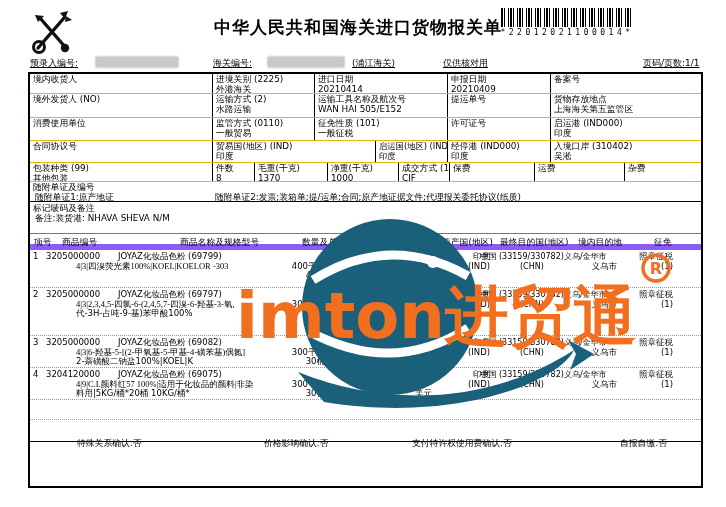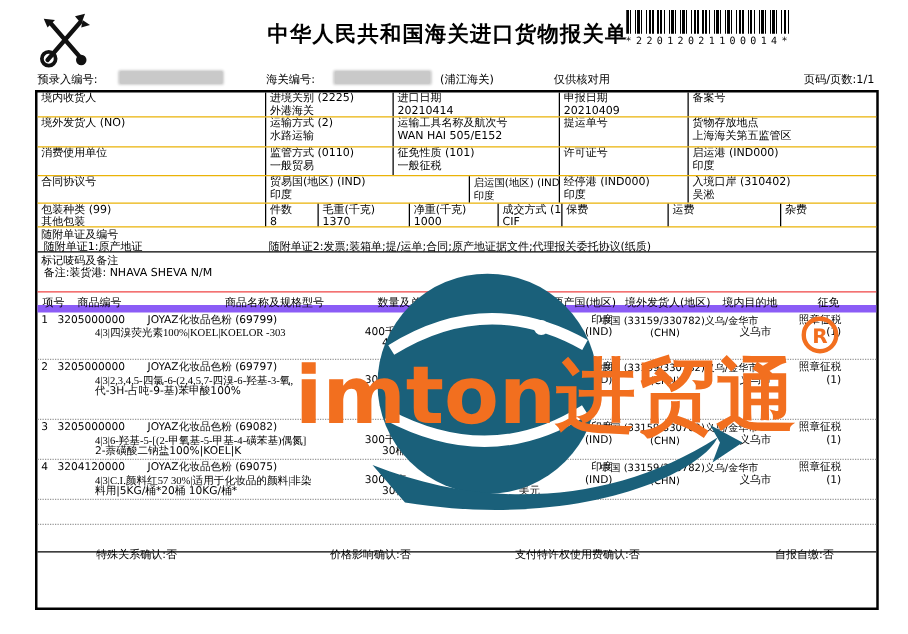--- a/index.html
+++ b/index.html
@@ -18,7 +18,7 @@
 
   
   .preline { position:absolute; left:0; top:56px; width:726px; height:14px; font-size:9px; }
-  .preline span { position:absolute; white-space:nowrap; }
+  .preline span { position:absolute; white-space:nowrap;text-decoration:underline; }
   .redact { background:#c9c9c9; box-shadow:0 0 2px 1px #cfcfcf; height:10px; border-radius:1px; }
 
   

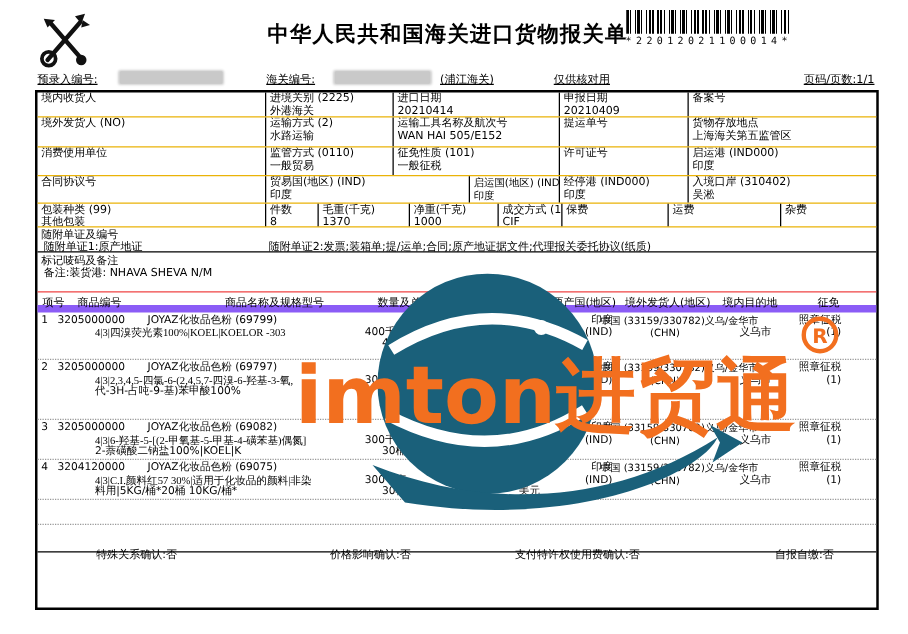--- a/index.html
+++ b/index.html
@@ -234,7 +234,7 @@
       <span style="left:150px">商品名称及规格型号</span>
       <span style="left:272px">数量及单位</span>
       <span style="left:412px">原产国(地区)</span>
-      <span style="left:470px">境外发货人(地区)</span>
+      <span style="left:470px">最终目的国(地区)</span>
       <span style="left:548px">境内目的地</span>
       <span style="left:624px">征免</span>
     </div>

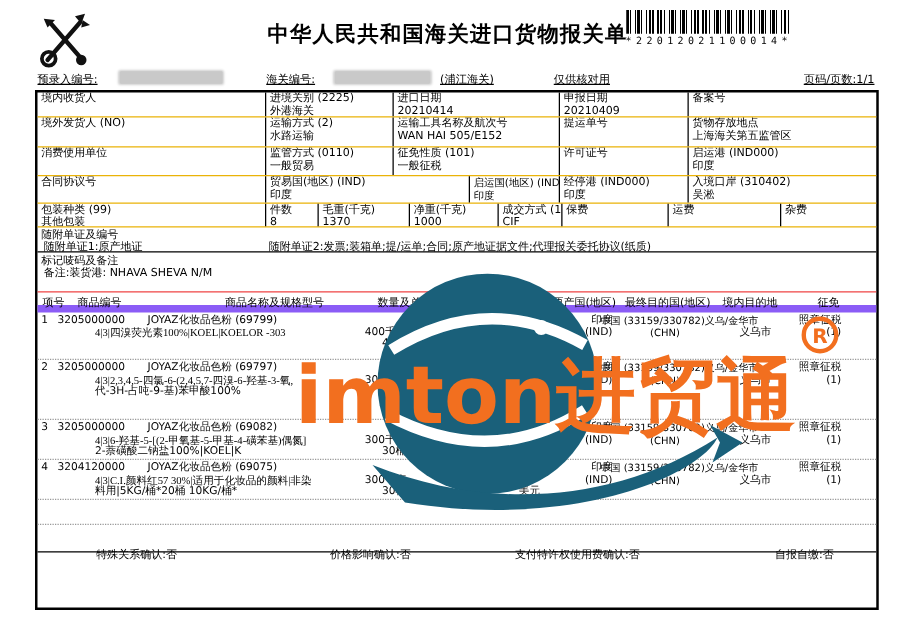--- a/index.html
+++ b/index.html
@@ -298,7 +298,7 @@
         <span class="i-no">4</span>
         <span class="i-code">3204120000</span>
         <span class="i-n1">JOYAZ化妆品色粉 (69075)</span>
-        <span class="i-n2">4|3|C.I.颜料红57 30%|适用于化妆品的颜料|非染</span>
+        <span class="i-n2">4|9|C.I.颜料红57 100%|适用于化妆品的颜料|非染</span>
         <span class="i-n3">料用|5KG/桶*20桶 10KG/桶*</span>
         <span class="i-q1">300千克</span>
         <span class="i-q2">30桶</span>

